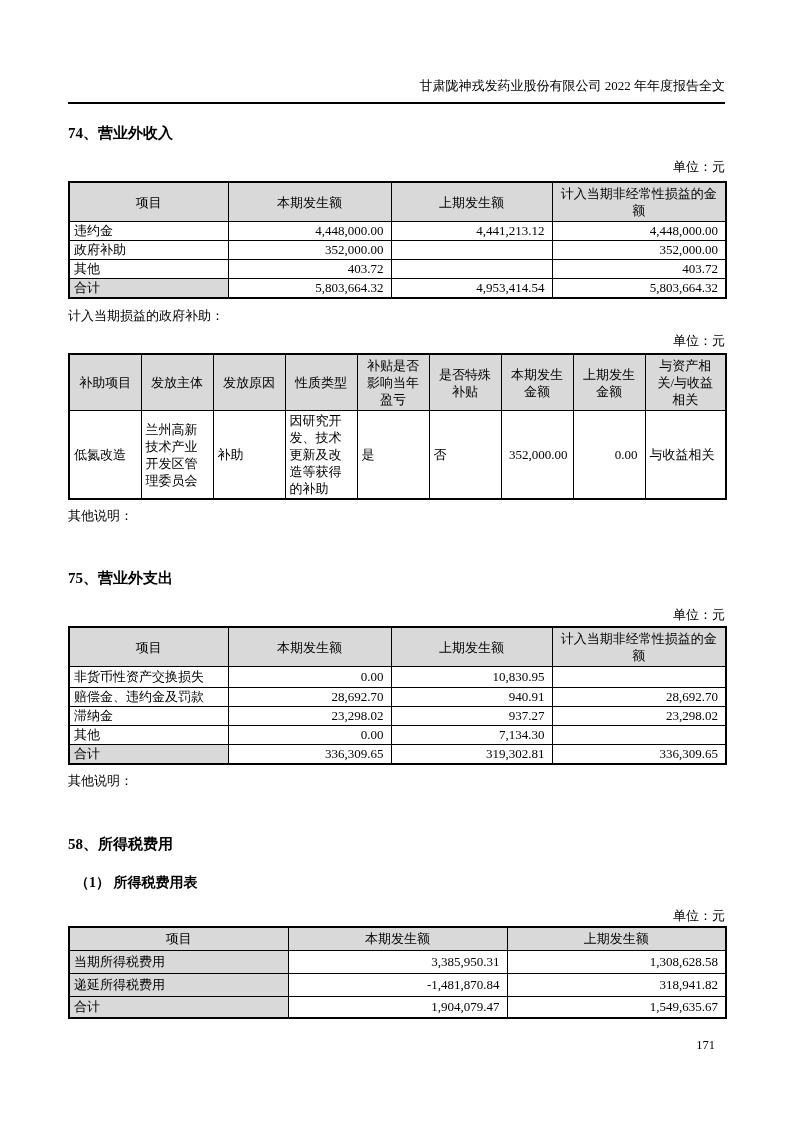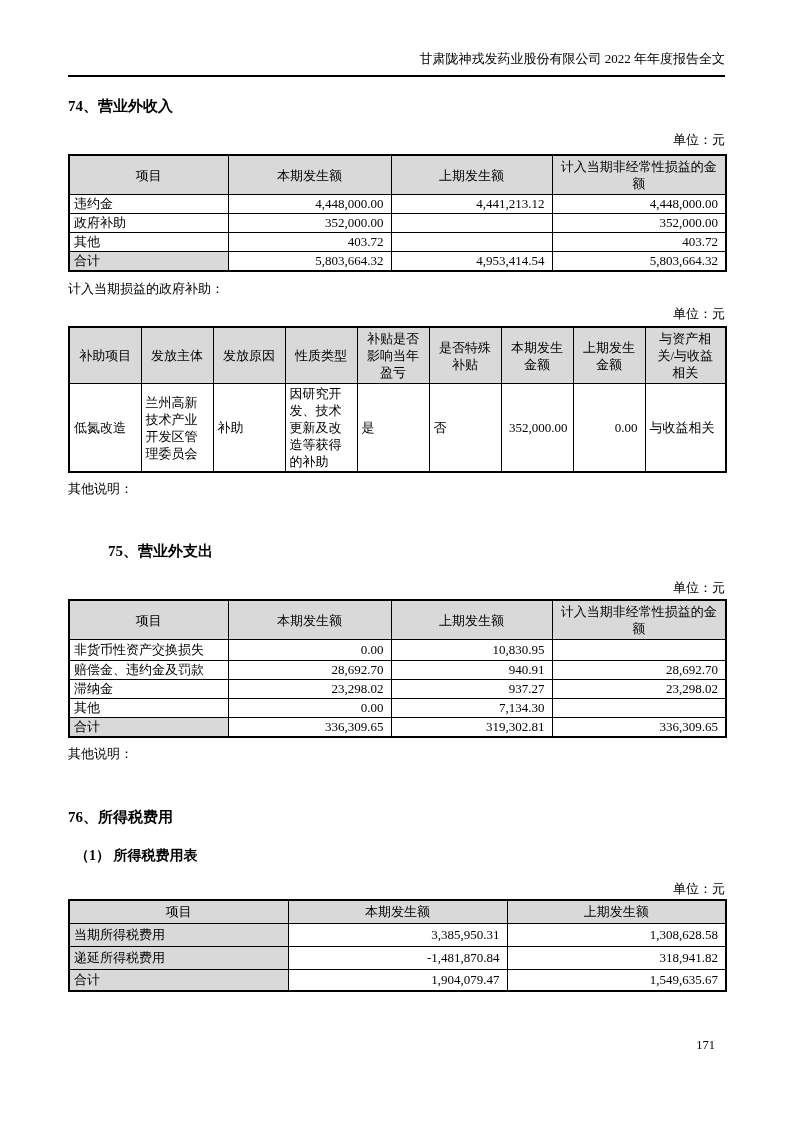--- a/index.html
+++ b/index.html
@@ -19,6 +19,7 @@
     line-height: 14px;
     padding-bottom: 9px;
     border-bottom: 2px solid #000;
+    margin-top: 27px;
   }
   .section-title {
     font-size: 15px;

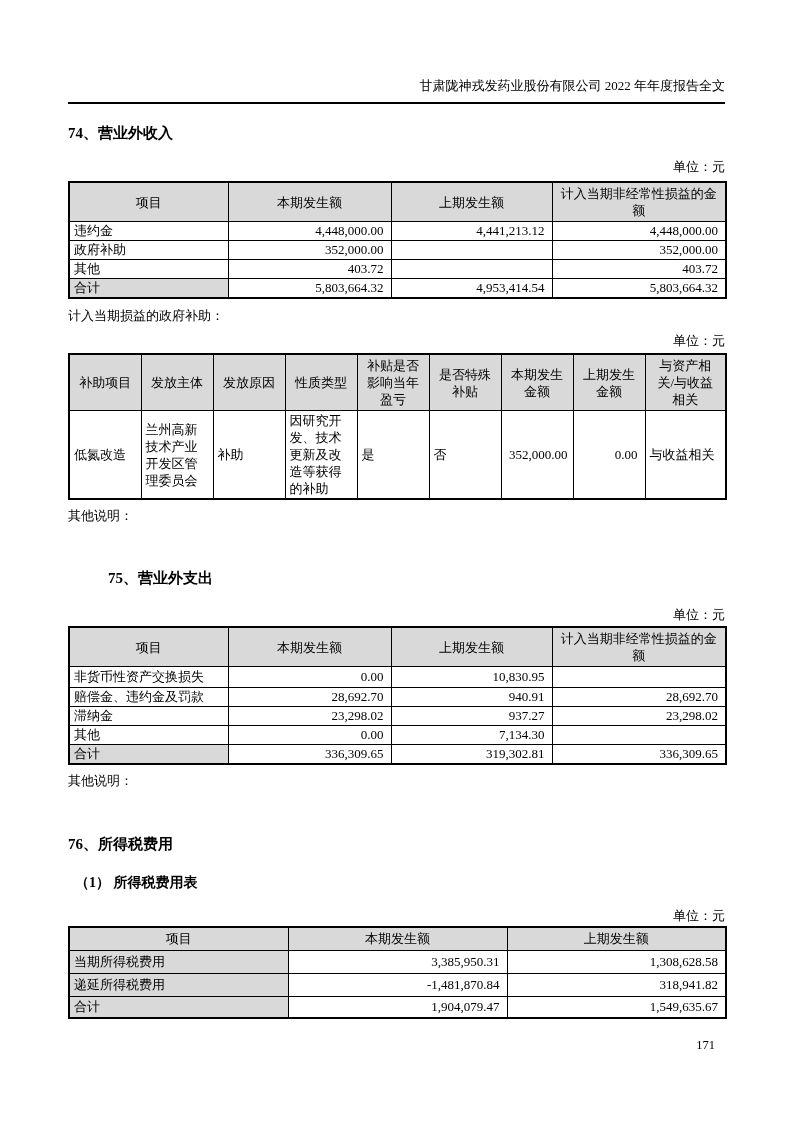--- a/index.html
+++ b/index.html
@@ -28,7 +28,7 @@
     font-family: Liberation Serif, serif;
   }
   #s74-title { margin-top: 20px; }
-  #s75-title { margin-top: 46px; margin-left: 40px; }
+  #s75-title { margin-top: 46px; }
   #s76-title { margin-top: 47px; }
   .sub-title {
     font-size: 14px;

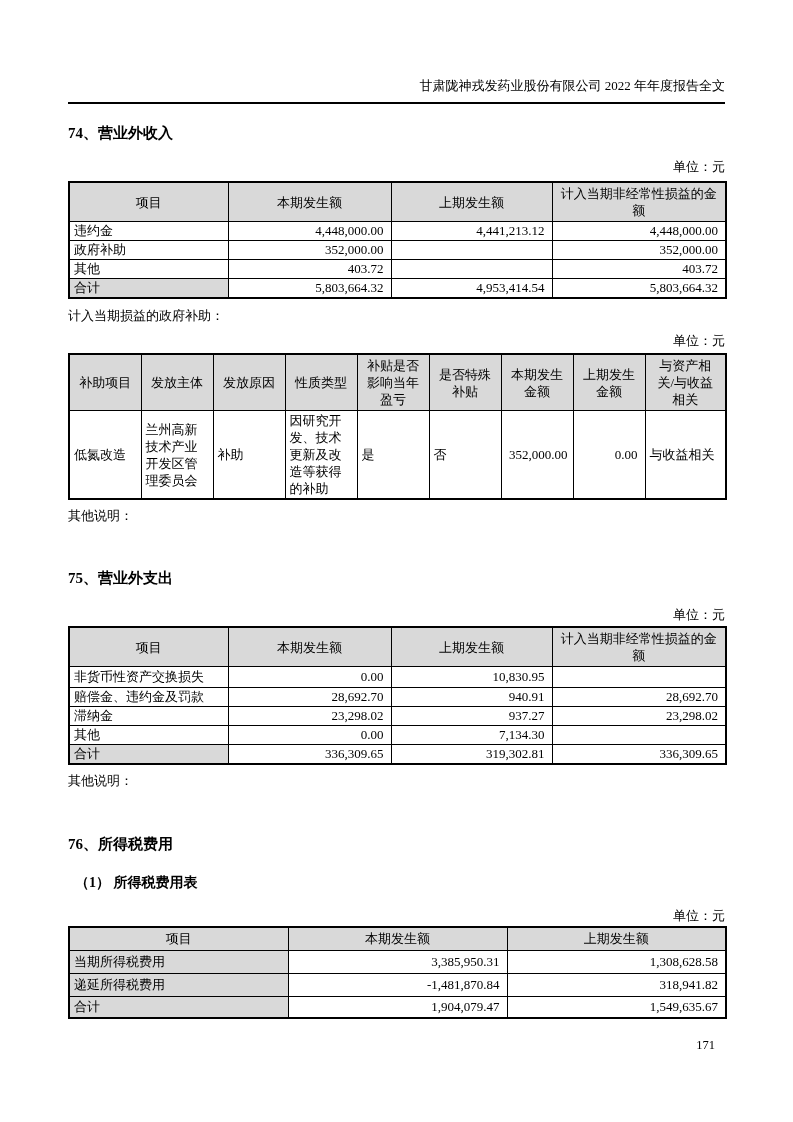--- a/index.html
+++ b/index.html
@@ -243,7 +243,7 @@
 
   <div class="note-line">其他说明：</div>
 
-  <div class="section-title" id="s76-title">76、所得税费用</div>
+  <div class="section-title" id="s76-title">58、所得税费用</div>
 
   <div class="sub-title">（1） 所得税费用表</div>
 

